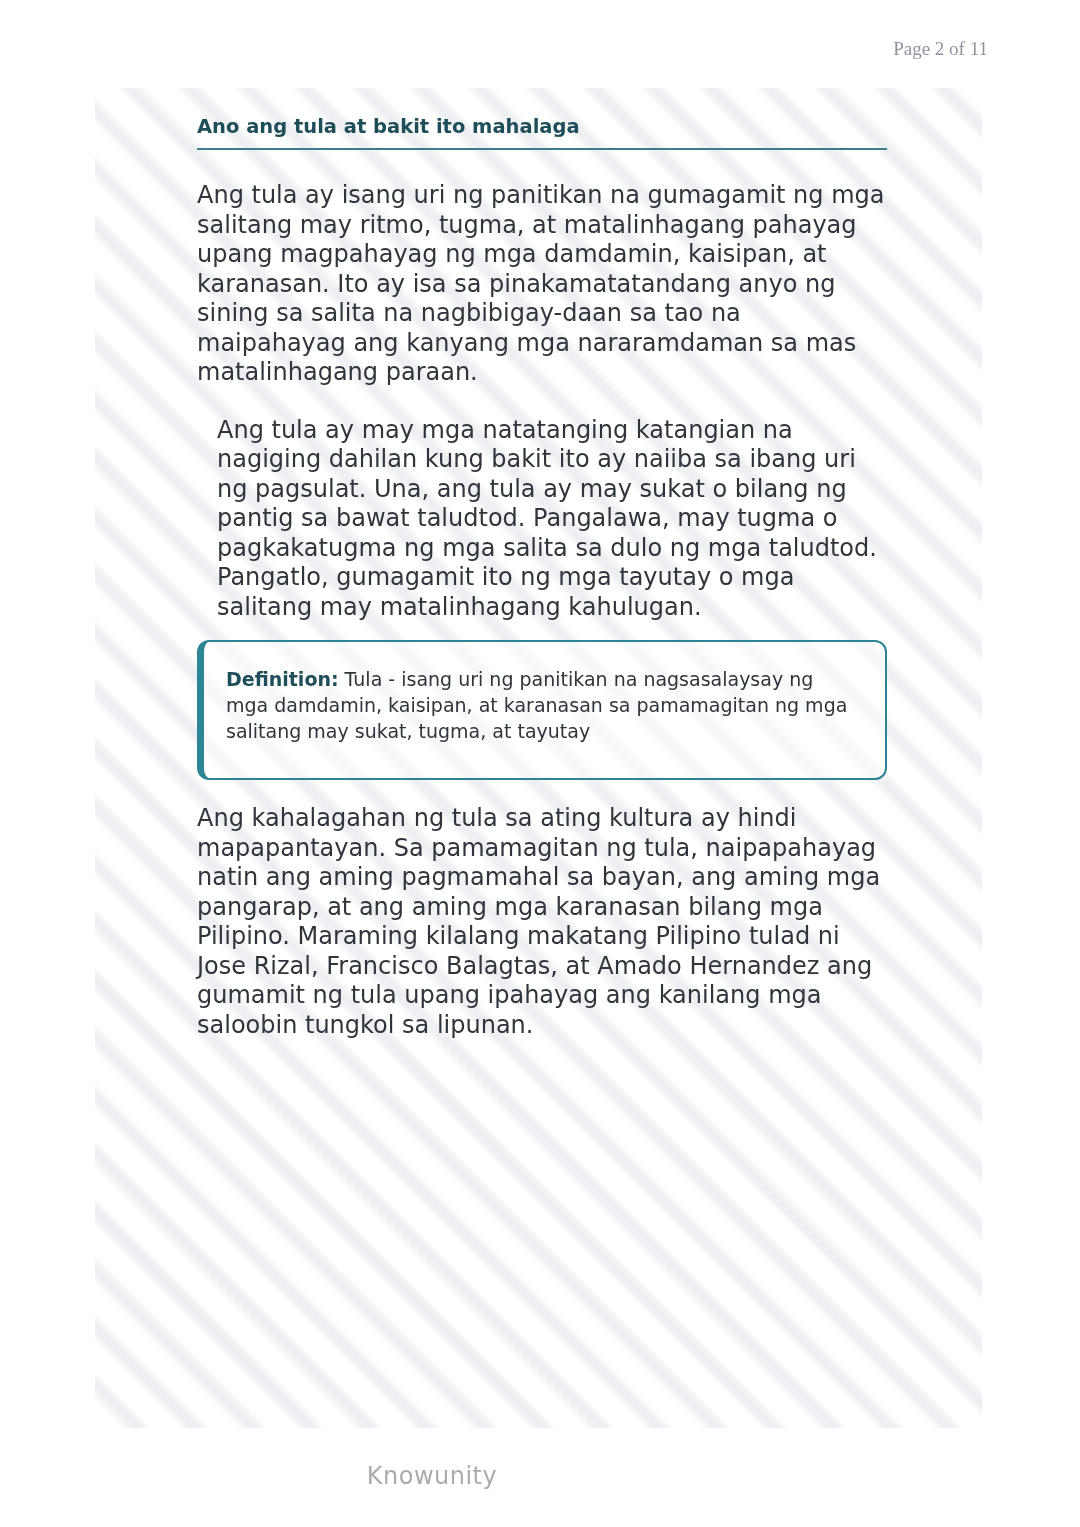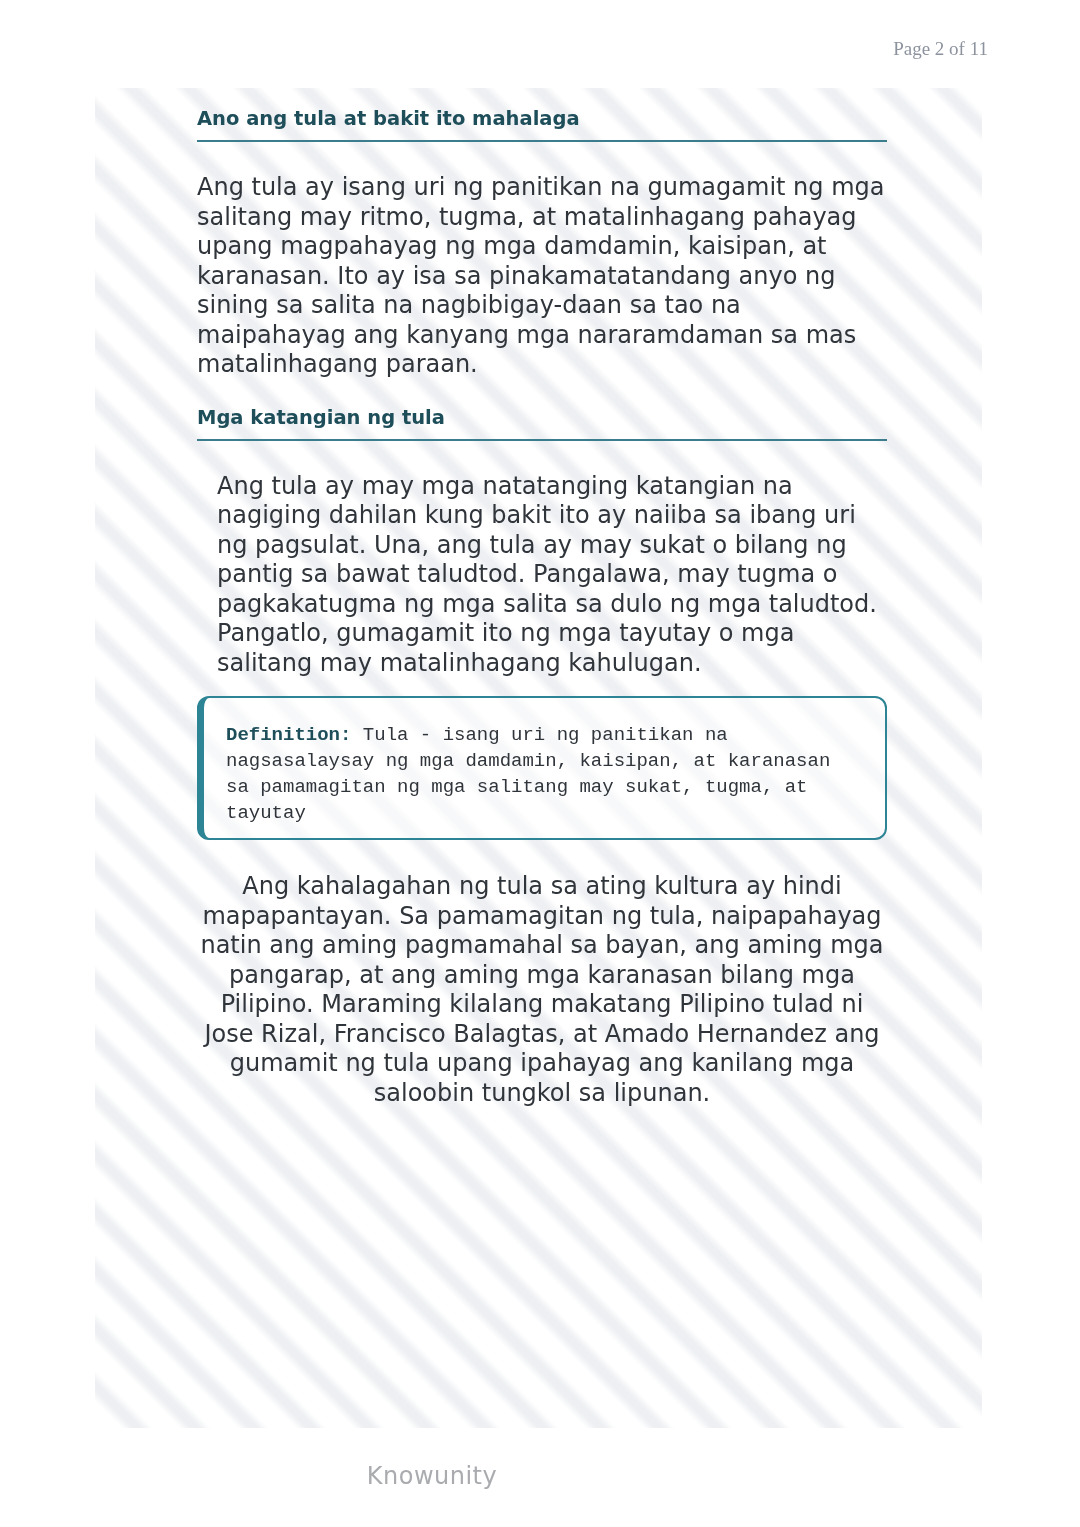--- a/index.html
+++ b/index.html
@@ -38,7 +38,7 @@
   .content {
     position: absolute;
     left: 197px;
-    top: 107px;
+    top: 115px;
     width: 690px;
   }
   h2.section-title {

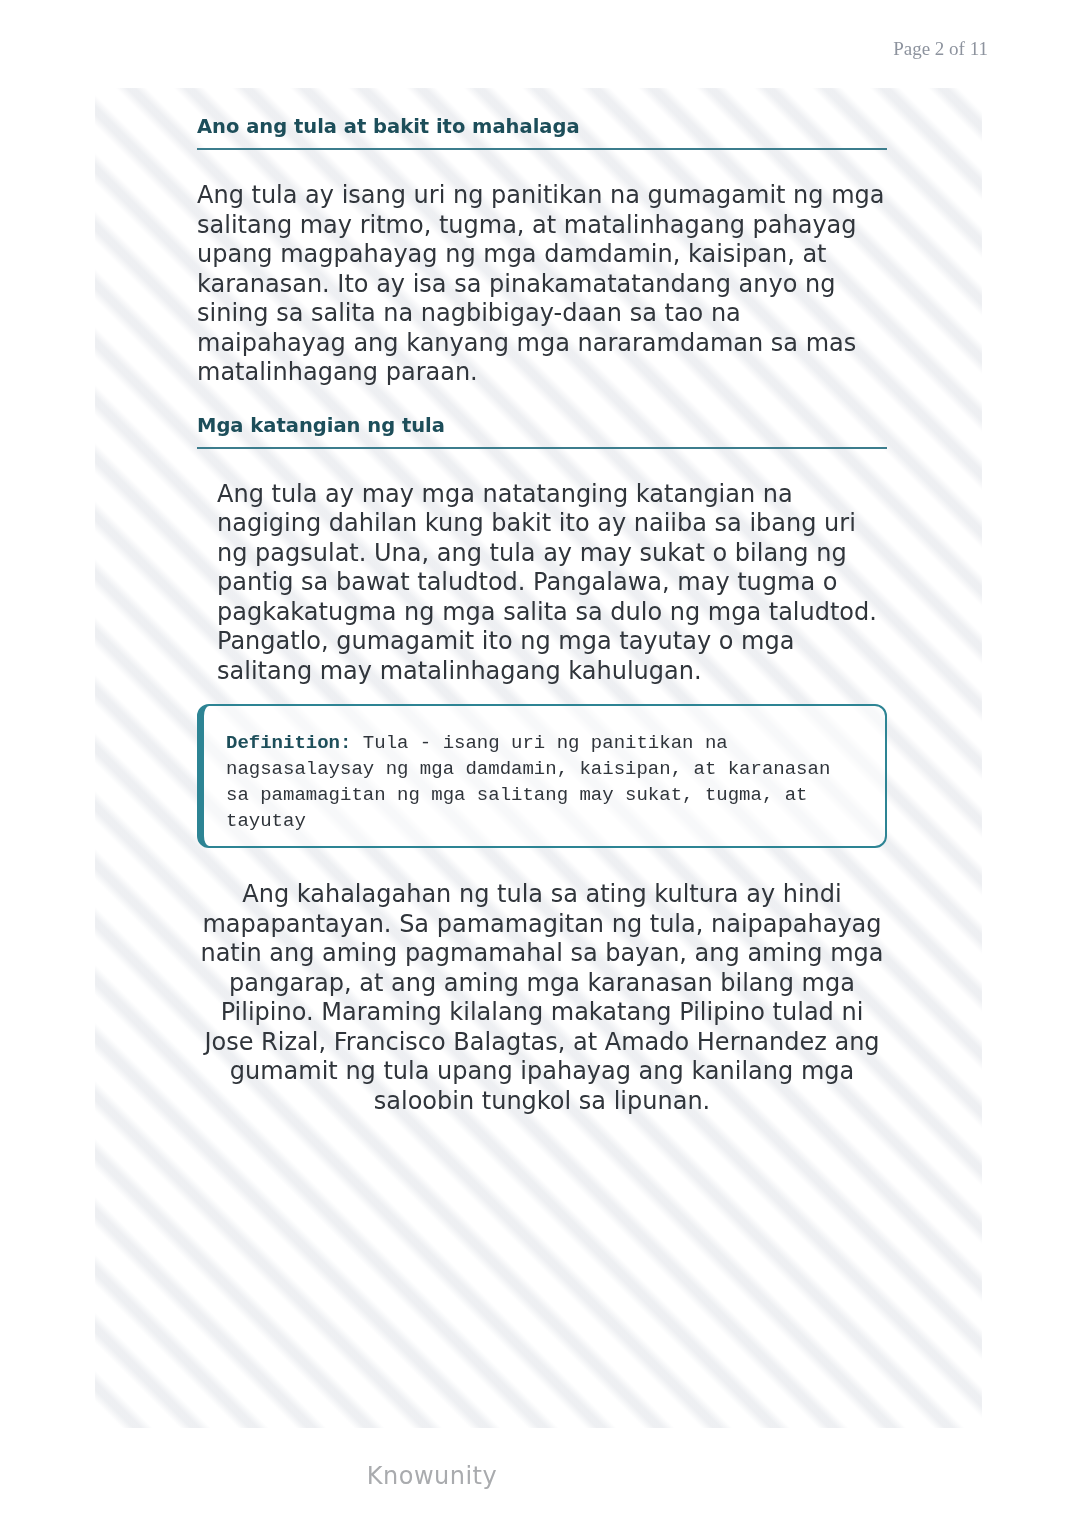--- a/index.html
+++ b/index.html
@@ -102,7 +102,6 @@
 
   <p class="body-paragraph para-1">Ang tula ay isang uri ng panitikan na gumagamit ng mga salitang may ritmo, tugma, at matalinhagang pahayag upang magpahayag ng mga damdamin, kaisipan, at karanasan. Ito ay isa sa pinakamatatandang anyo ng sining sa salita na nagbibigay-daan sa tao na maipahayag ang kanyang mga nararamdaman sa mas matalinhagang paraan.</p>
 
-  <h2 class="section-title second-title">Mga katangian ng tula</h2>
 
   <p class="body-paragraph para-2">Ang tula ay may mga natatanging katangian na nagiging dahilan kung bakit ito ay naiiba sa ibang uri ng pagsulat. Una, ang tula ay may sukat o bilang ng pantig sa bawat taludtod. Pangalawa, may tugma o pagkakatugma ng mga salita sa dulo ng mga taludtod. Pangatlo, gumagamit ito ng mga tayutay o mga salitang may matalinhagang kahulugan.</p>
 

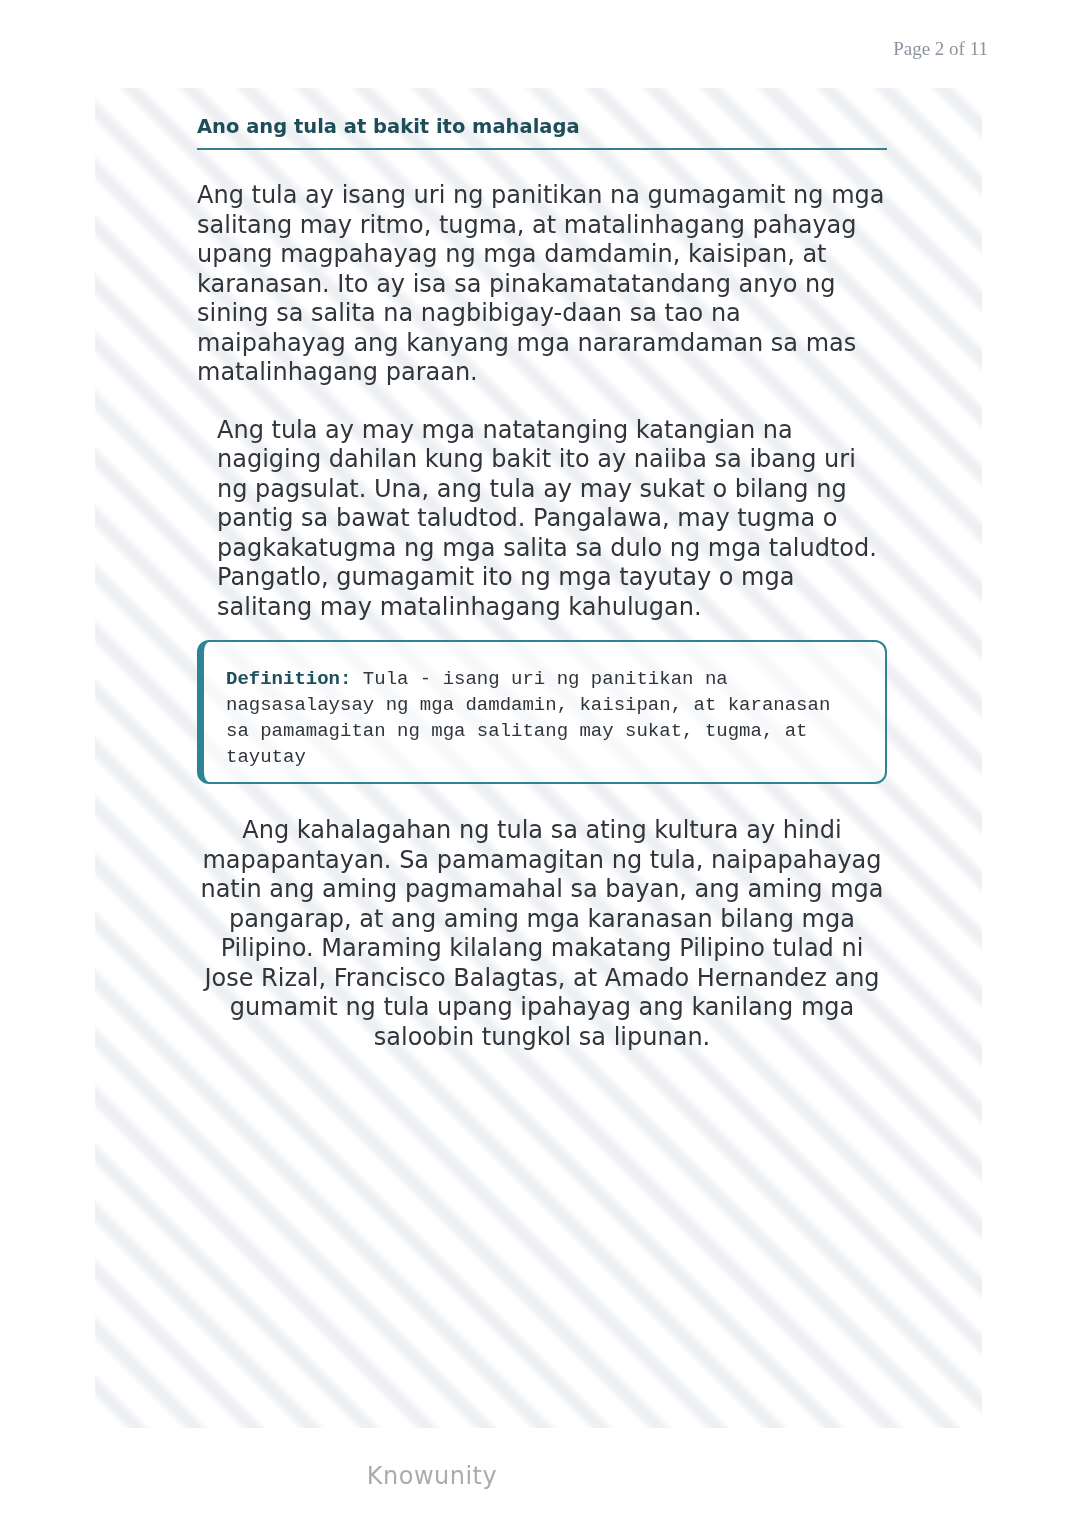--- a/index.html
+++ b/index.html
@@ -63,8 +63,7 @@
     border-left: 7px solid #2d8494;
     border-radius: 12px;
     background: rgba(255,255,255,0.55);
-    padding: 24px 30px 12px 22px;
-    font-family: Liberation Mono, monospace;
+    padding: 24px 30px 34px 22px;
   }
   .definition-box p {
     font-size: 19px;

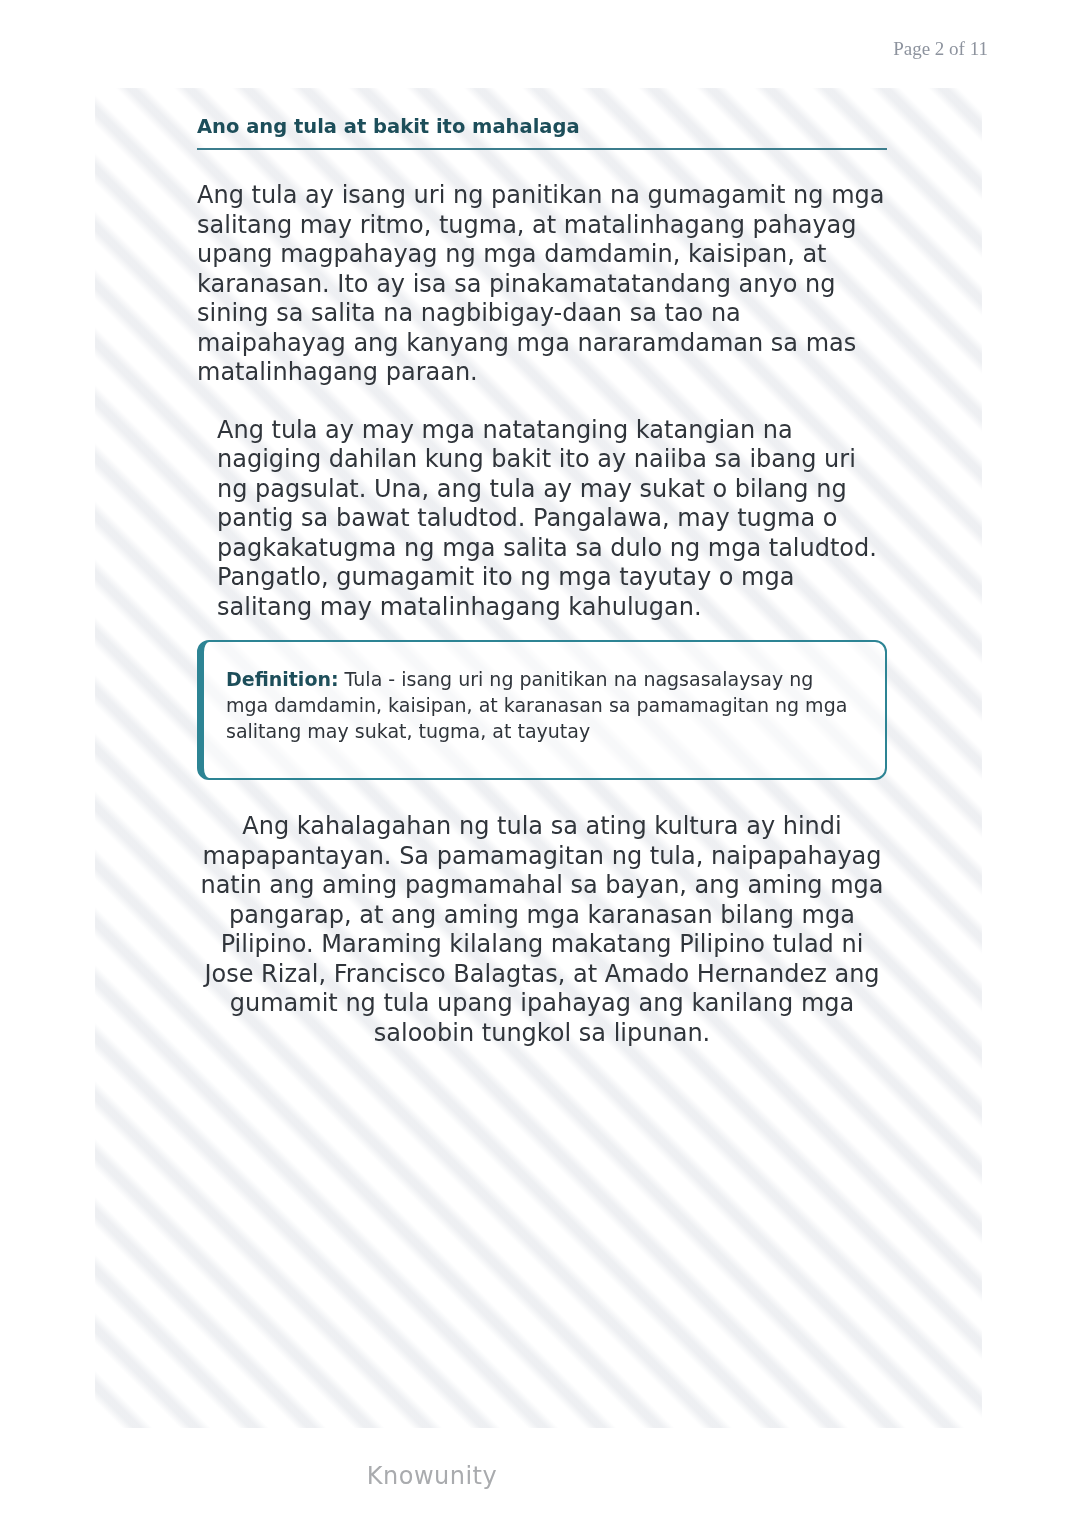--- a/index.html
+++ b/index.html
@@ -74,7 +74,7 @@
     font-weight: bold;
     color: #1d4e5a;
   }
-  p.para-3 { margin-top: 32px; text-align: center; }
+  p.para-3 { margin-top: 24px; }
   .footer {
     position: absolute;
     left: 0;

